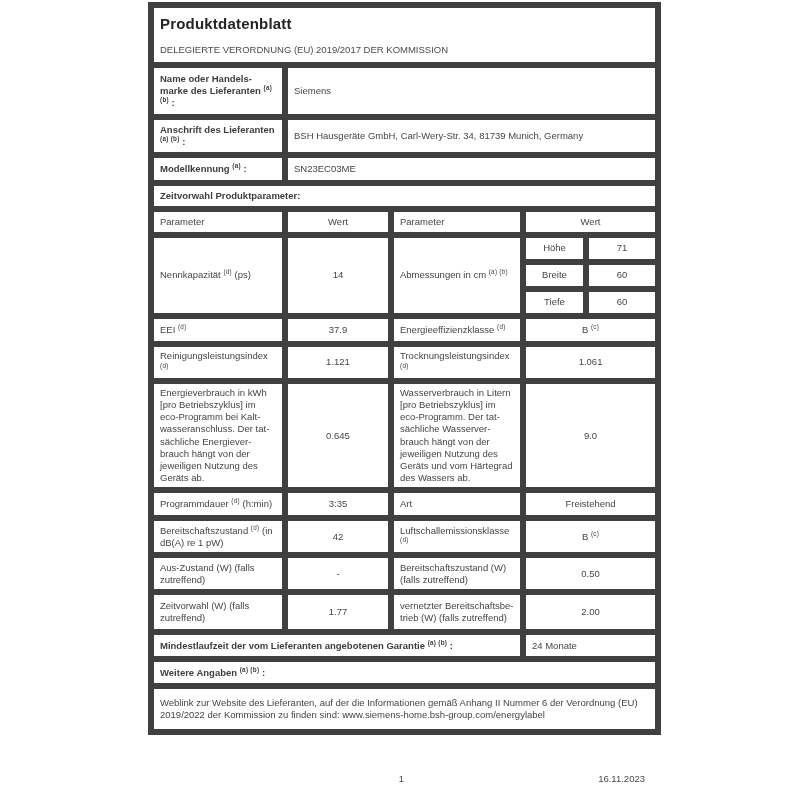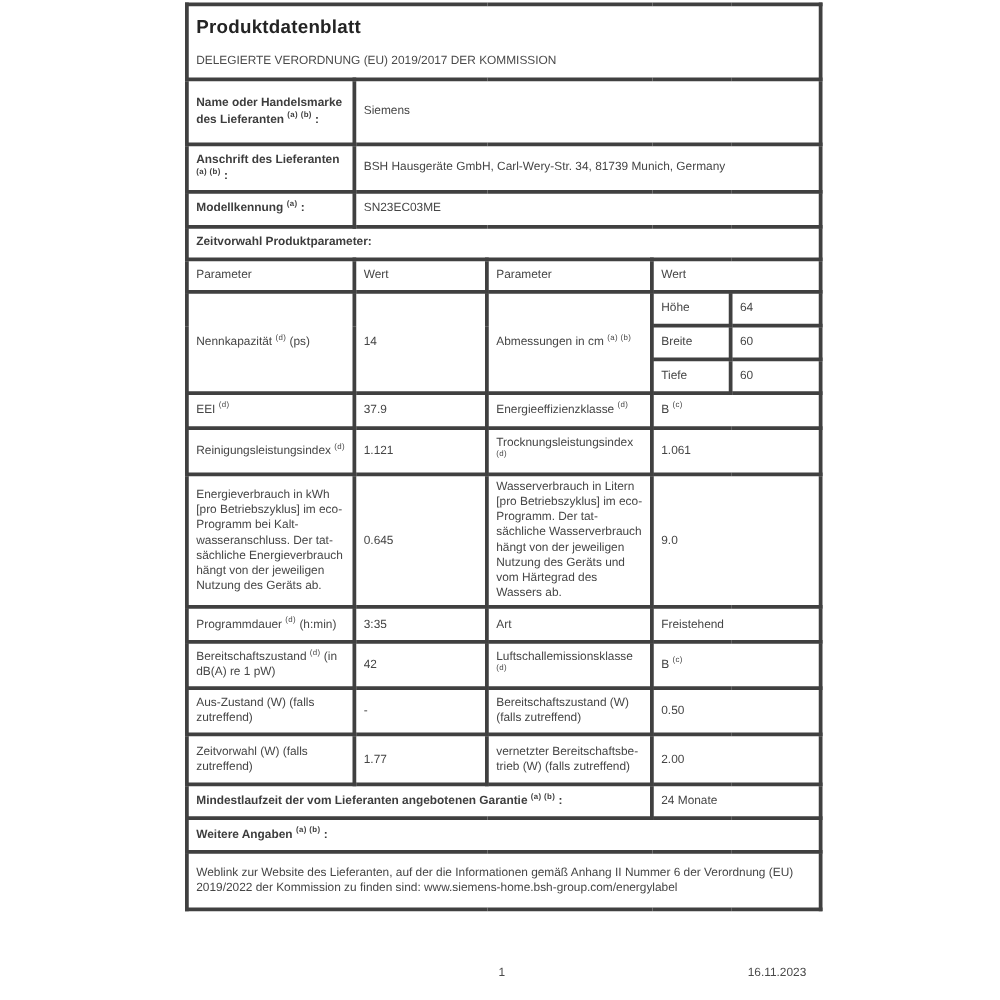--- a/index.html
+++ b/index.html
@@ -30,7 +30,7 @@
     color: #454545;
   }
   table.datasheet td {
-    border: 3px solid #404040;
+    border: 6px solid #404040;
     padding: 3px 6px;
     vertical-align: middle;
     word-wrap: break-word;

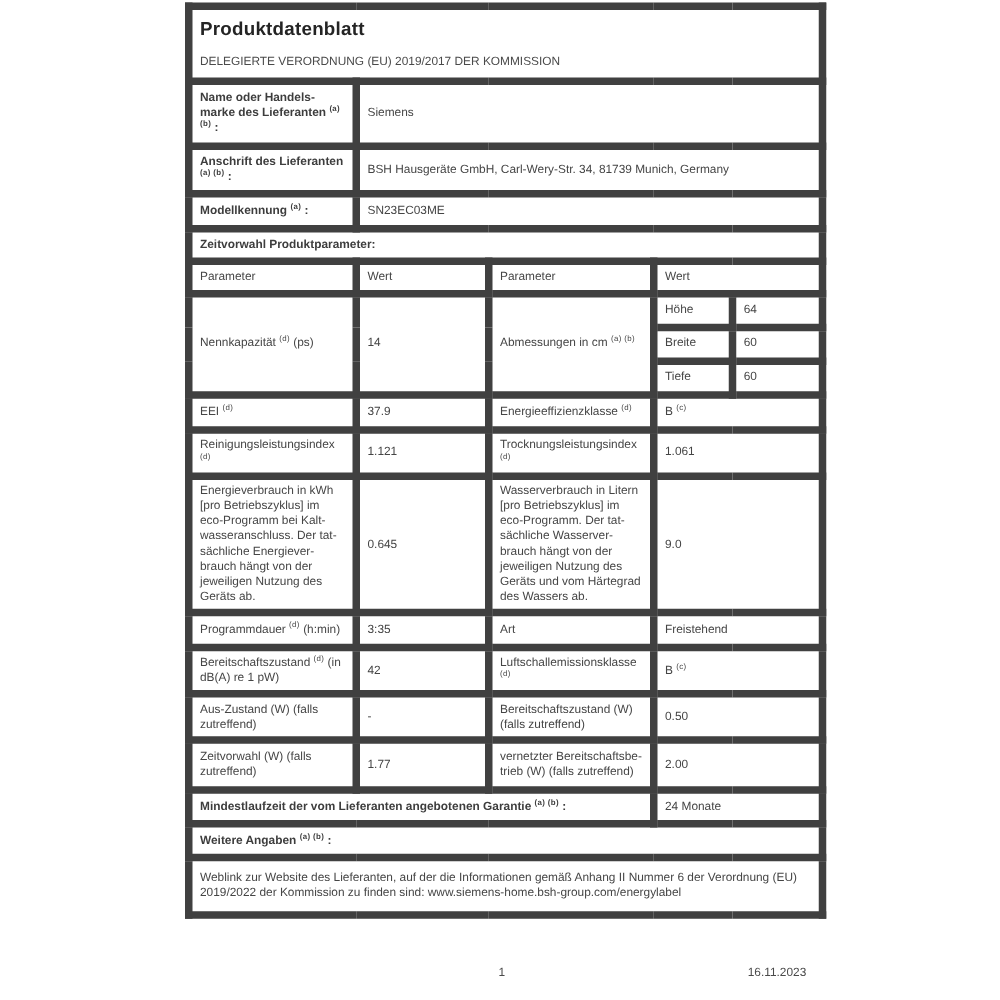--- a/index.html
+++ b/index.html
@@ -49,7 +49,7 @@
     color: #4a4a4a;
   }
   .b { font-weight: bold; color: #3d3d3d; }
-  .c { text-align: left; }
+  .c { text-align: center; }
   sup {
     font-size: 6.3px;
     line-height: 0;

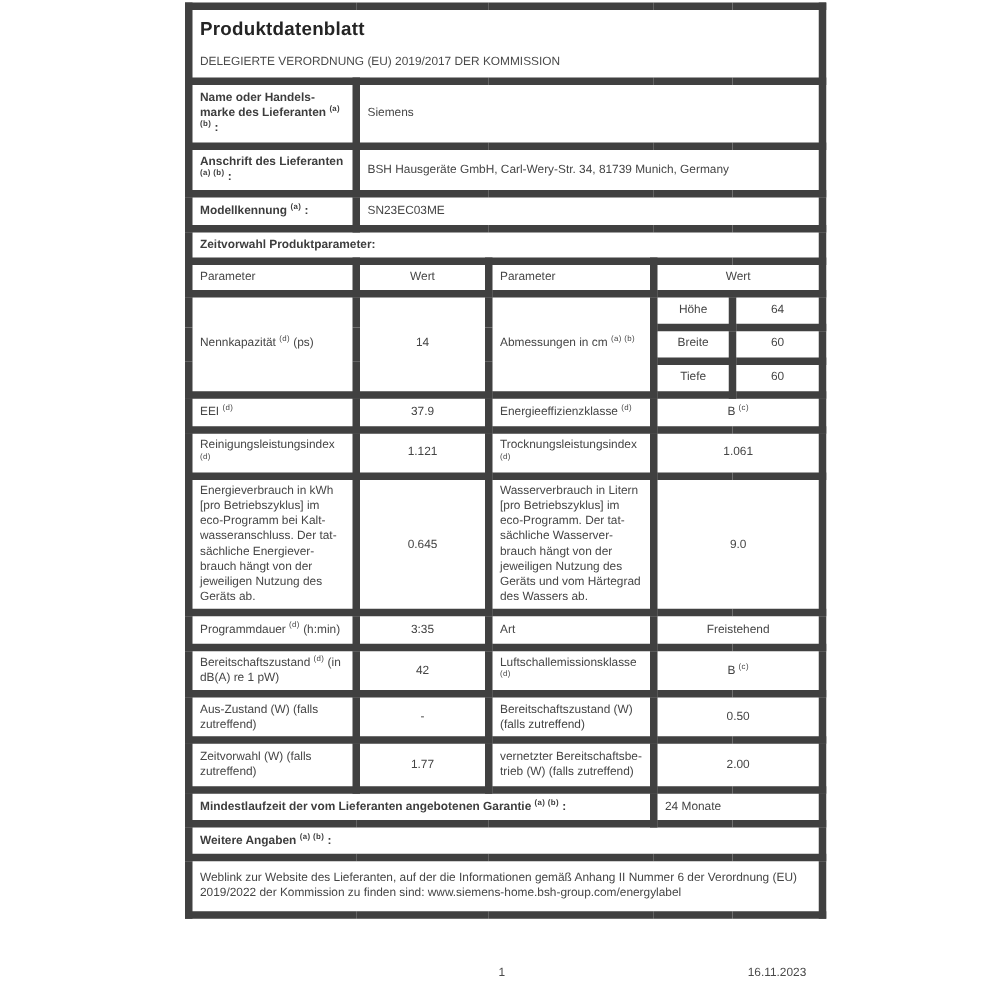--- a/index.html
+++ b/index.html
@@ -128,7 +128,7 @@
       <td rowspan="3" class="c">14</td>
       <td rowspan="3"><span>Abmessungen in cm </span><sup>(a) (b)</sup></td>
       <td class="c">Höhe</td>
-      <td class="c">64</td>
+      <td class="c">71</td>
     </tr>
     <tr style="height:27px">
       <td class="c">Breite</td>

